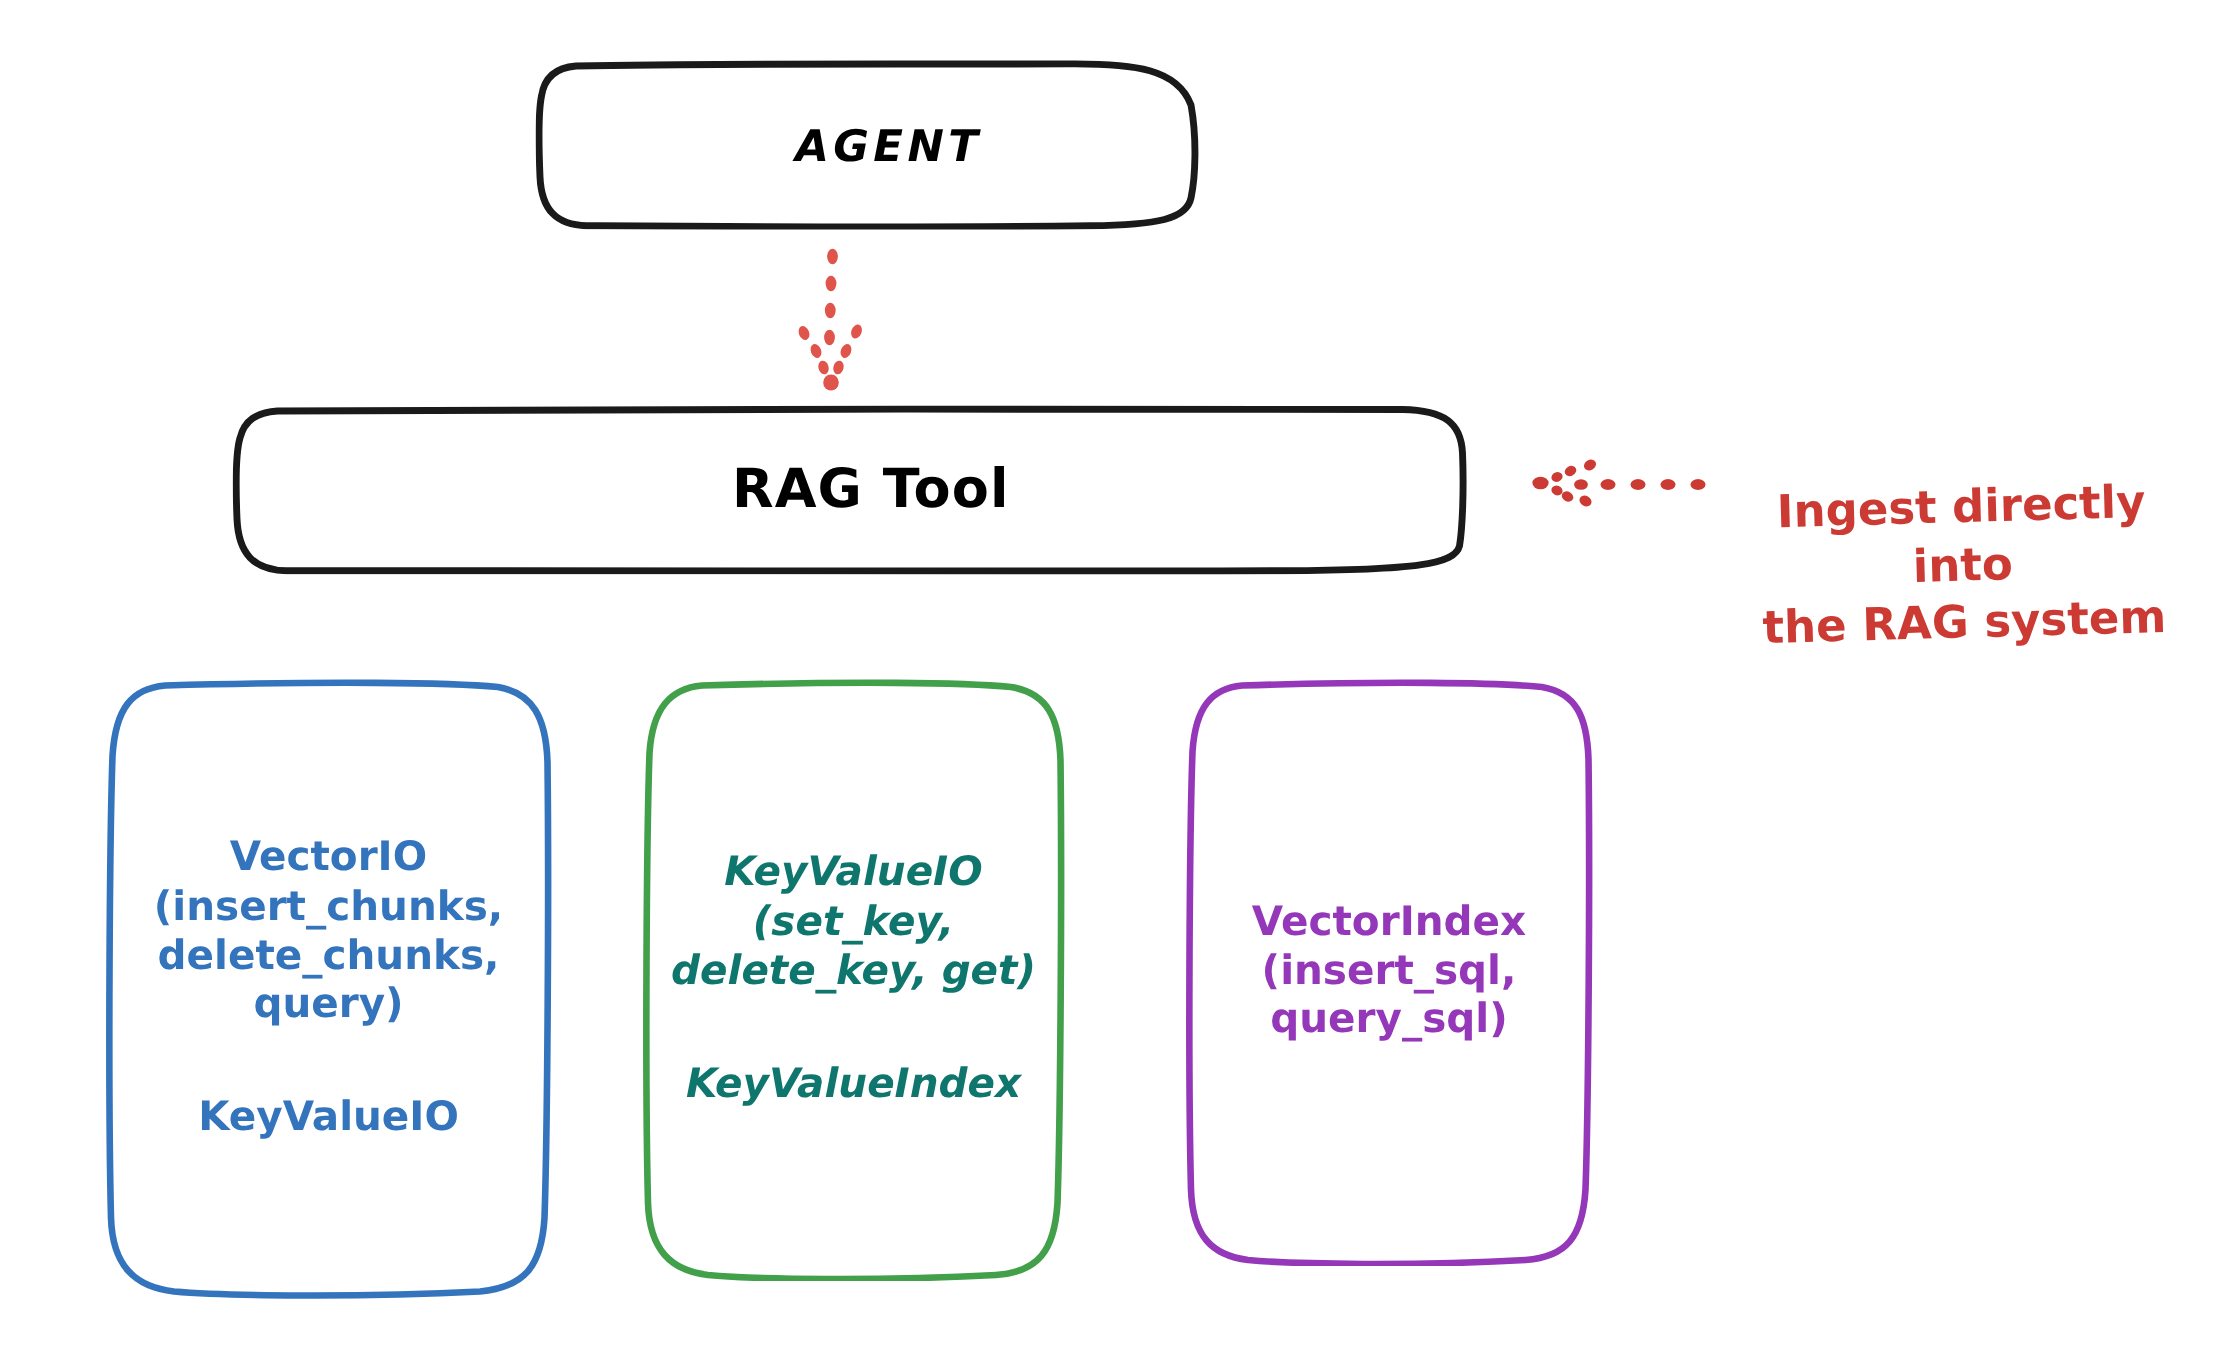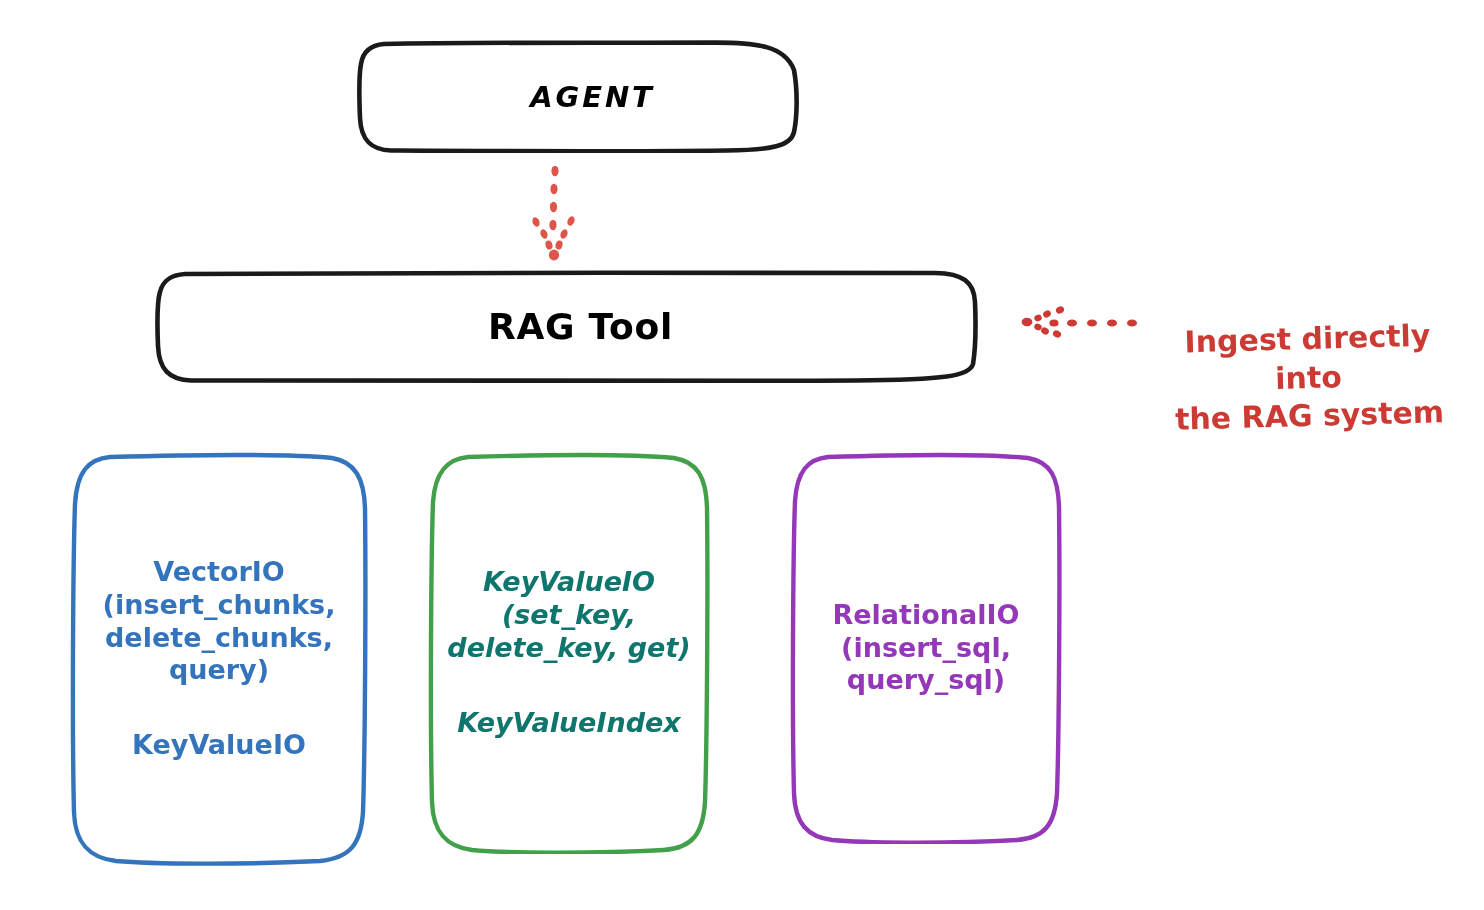--- a/index.html
+++ b/index.html
@@ -201,7 +201,7 @@
                C2,265 3,104 5,49 C7,19 18,7 38,5 Z" fill="#ffffff" stroke="#9438b9" stroke-width="4.4" stroke-linecap="round" stroke-linejoin="round"></path>
     </svg>
     <div class="label-stack">
-      <div class="title-block">RelationalIO
+      <div class="title-block">VectorIndex
 (insert_sql,
 query_sql)</div>
     </div>

